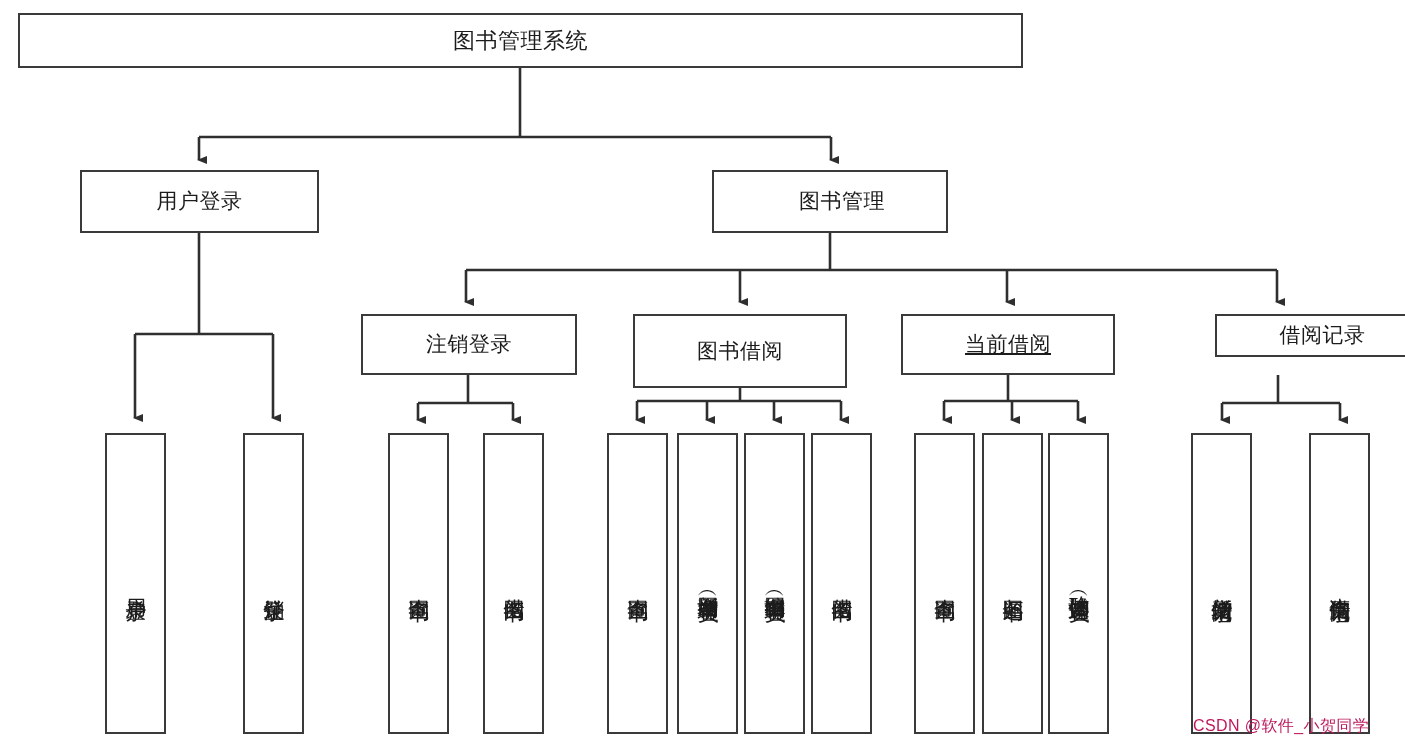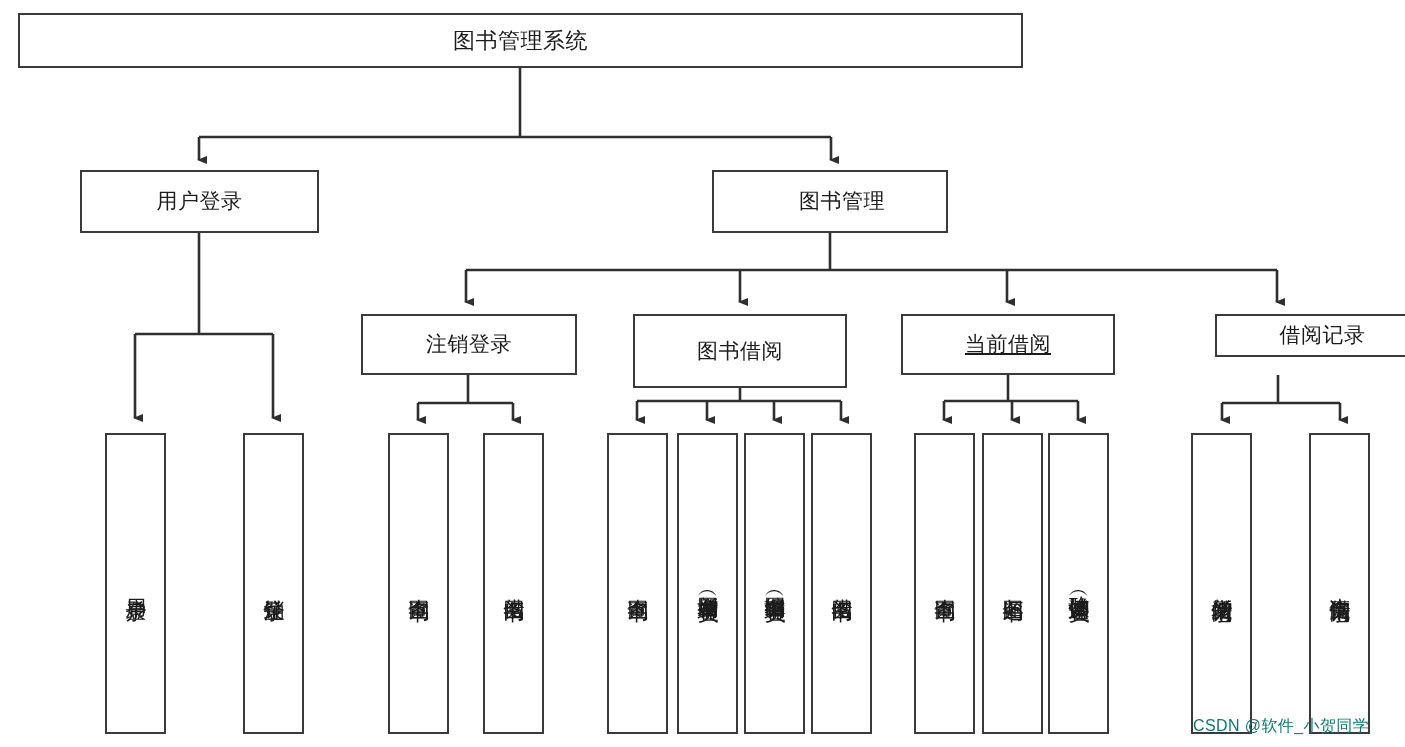--- a/index.html
+++ b/index.html
@@ -58,7 +58,7 @@
   .watermark {
     position: absolute;
     font-size: 16px;
-    color: #0f766e;
+    color: #be185d;
     white-space: nowrap;
     letter-spacing: 0.4px;
   }

